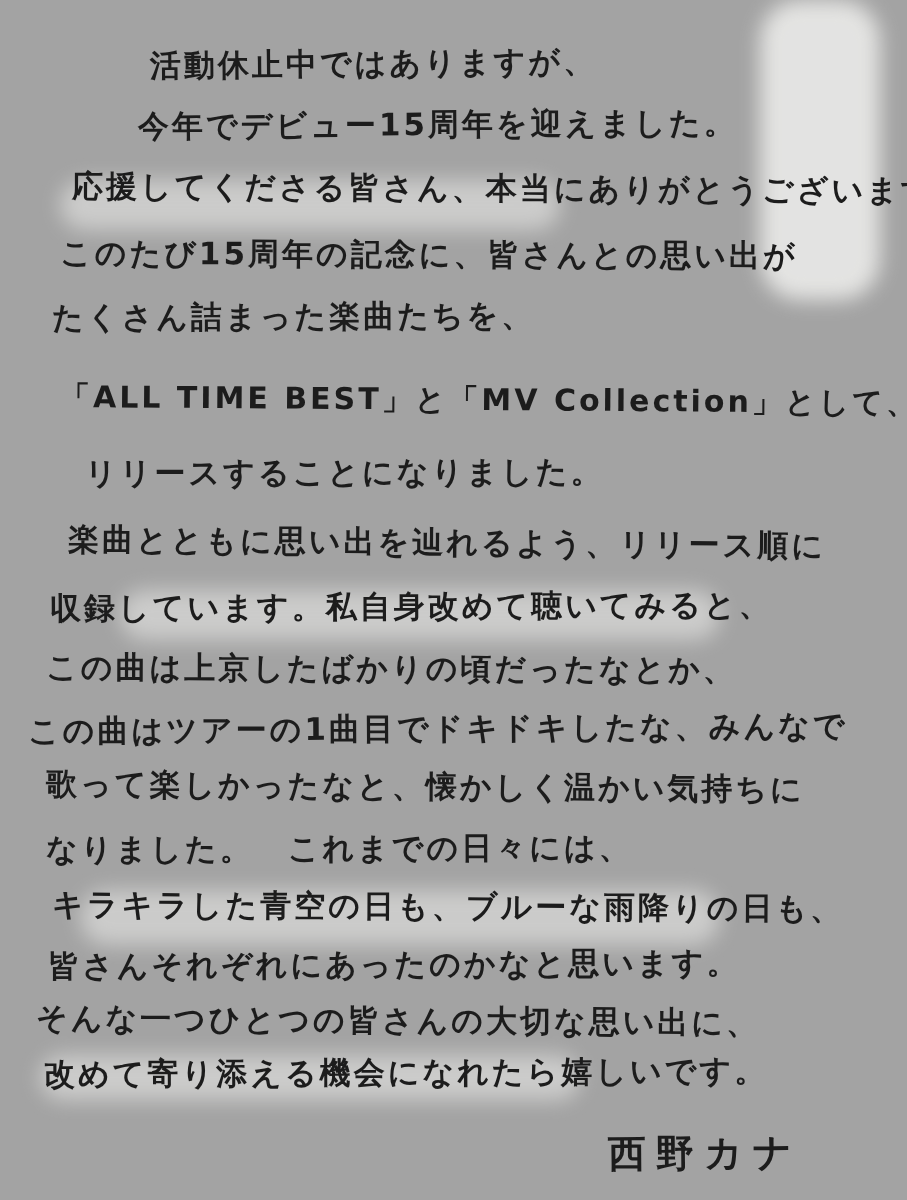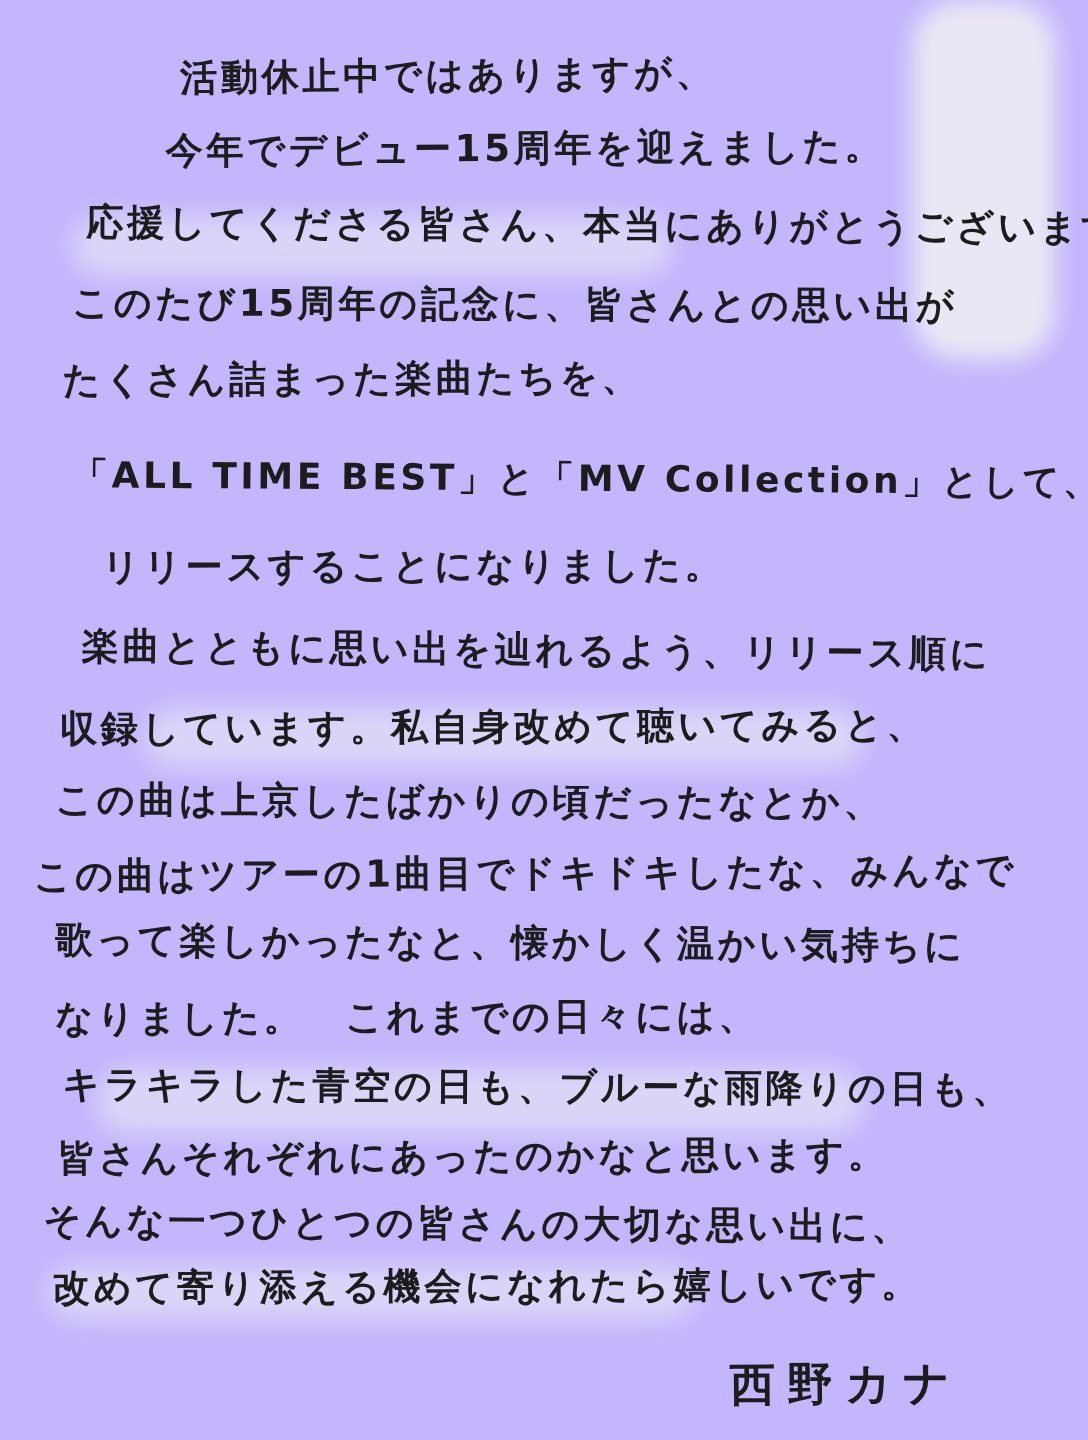--- a/index.html
+++ b/index.html
@@ -17,7 +17,7 @@
     position: relative;
     width: 907px;
     height: 1200px;
-    background: #c4b5fd;
+    background: #a3a3a3;
   }
   
   .texture {

